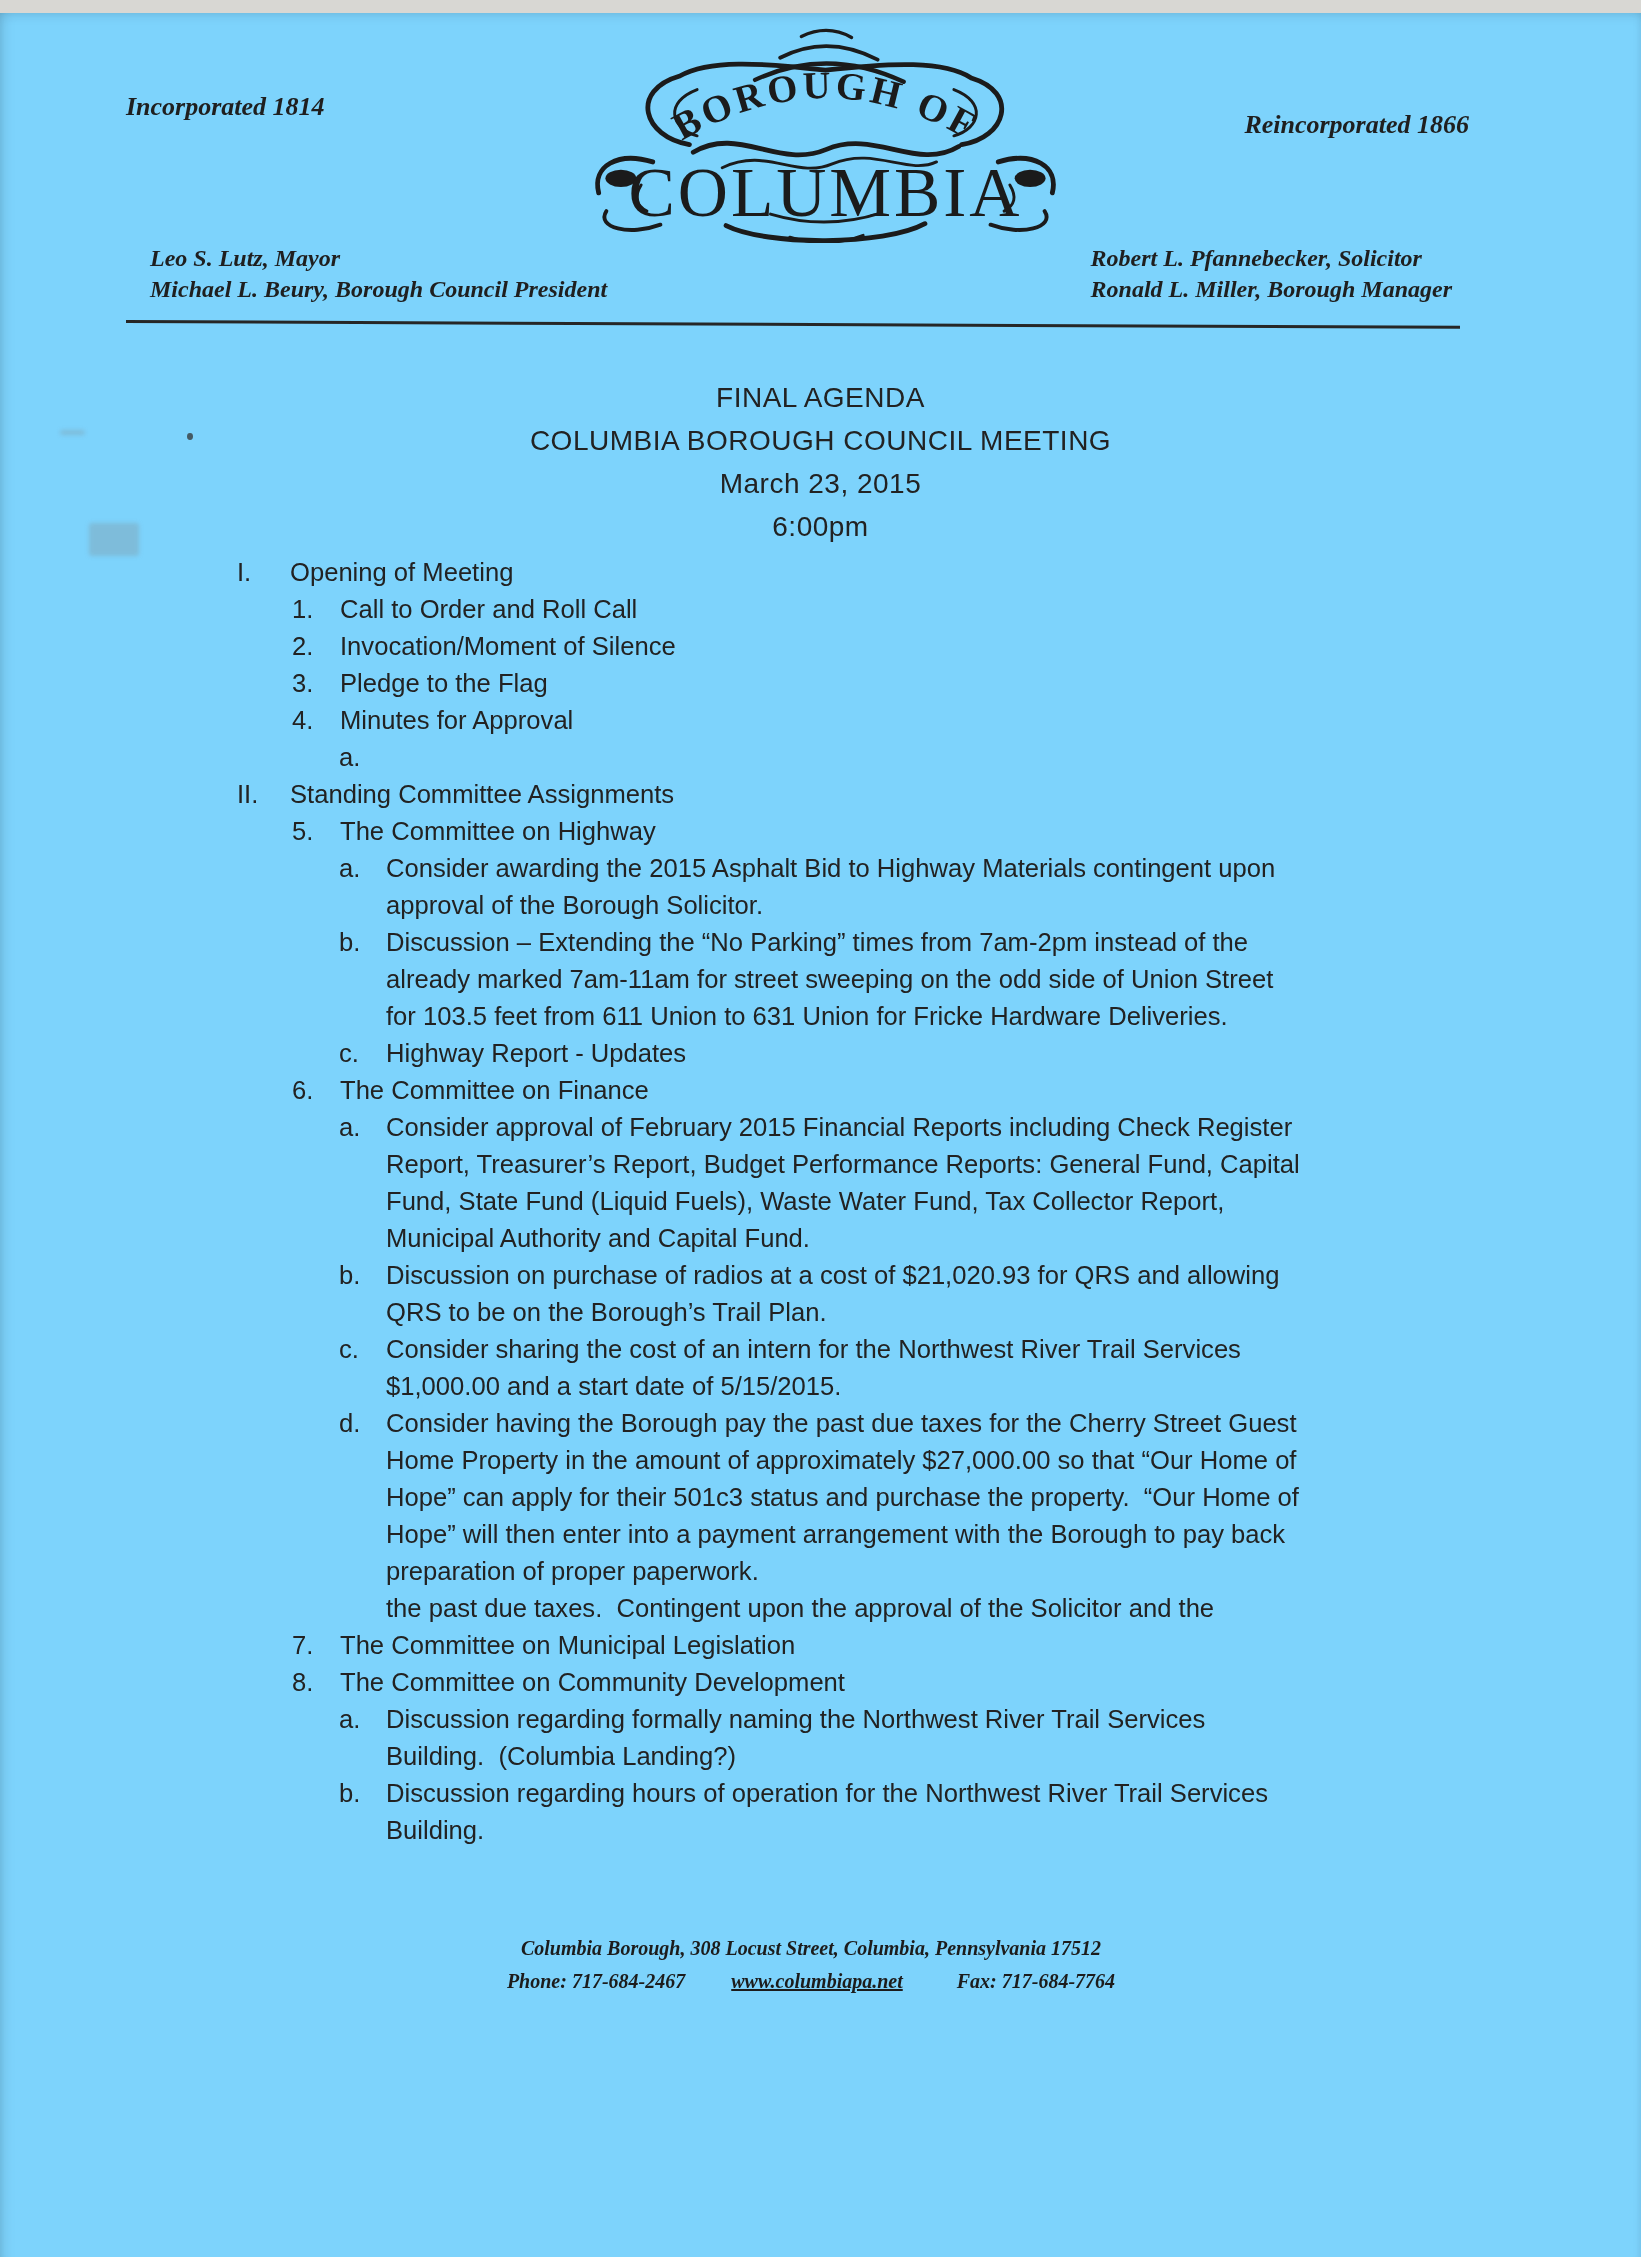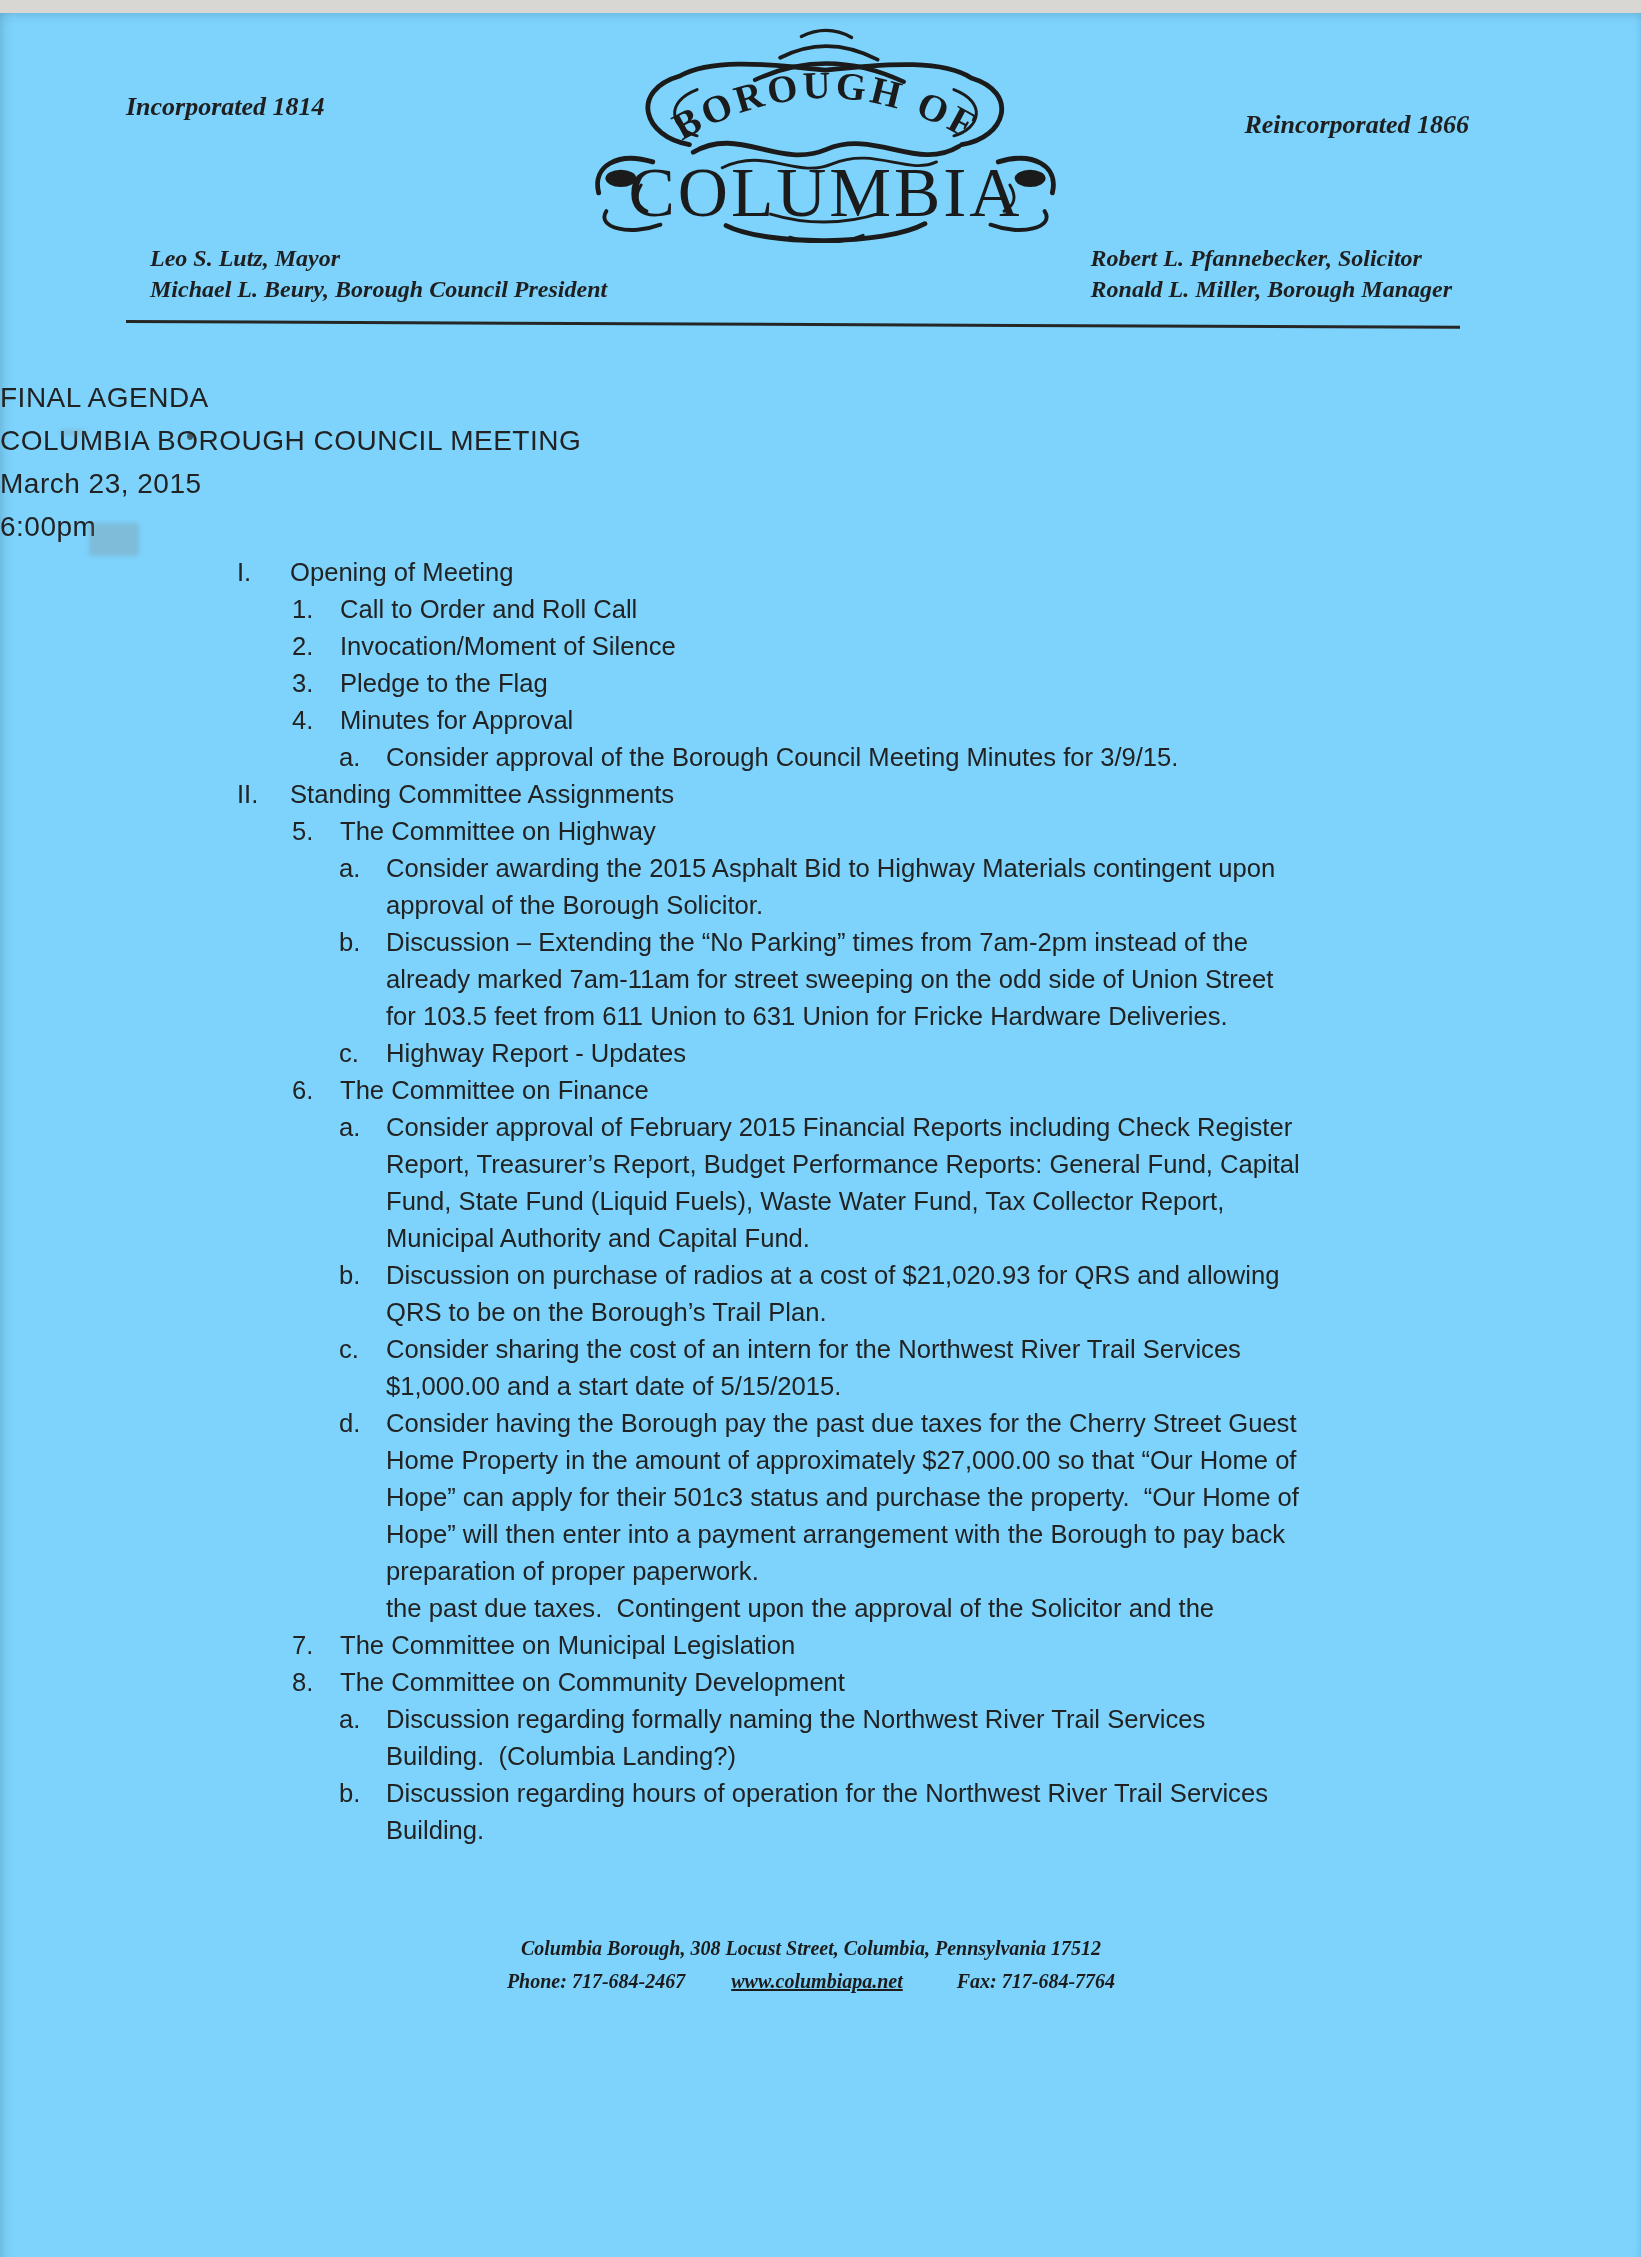--- a/index.html
+++ b/index.html
@@ -35,7 +35,7 @@
   .divider { position:absolute; left:126px; top:307px; width:1334px; height:2.9px; background:#262626; transform:rotate(0.25deg); transform-origin:left center; }
 
   
-  .title-block { position:absolute; left:0; top:363px; width:1641px; text-align:left; font-size:28px; line-height:43px; color:#222; }
+  .title-block { position:absolute; left:0; top:363px; width:1641px; text-align:center; font-size:28px; line-height:43px; color:#222; }
   .title-block div { letter-spacing:0.5px; }
 
   

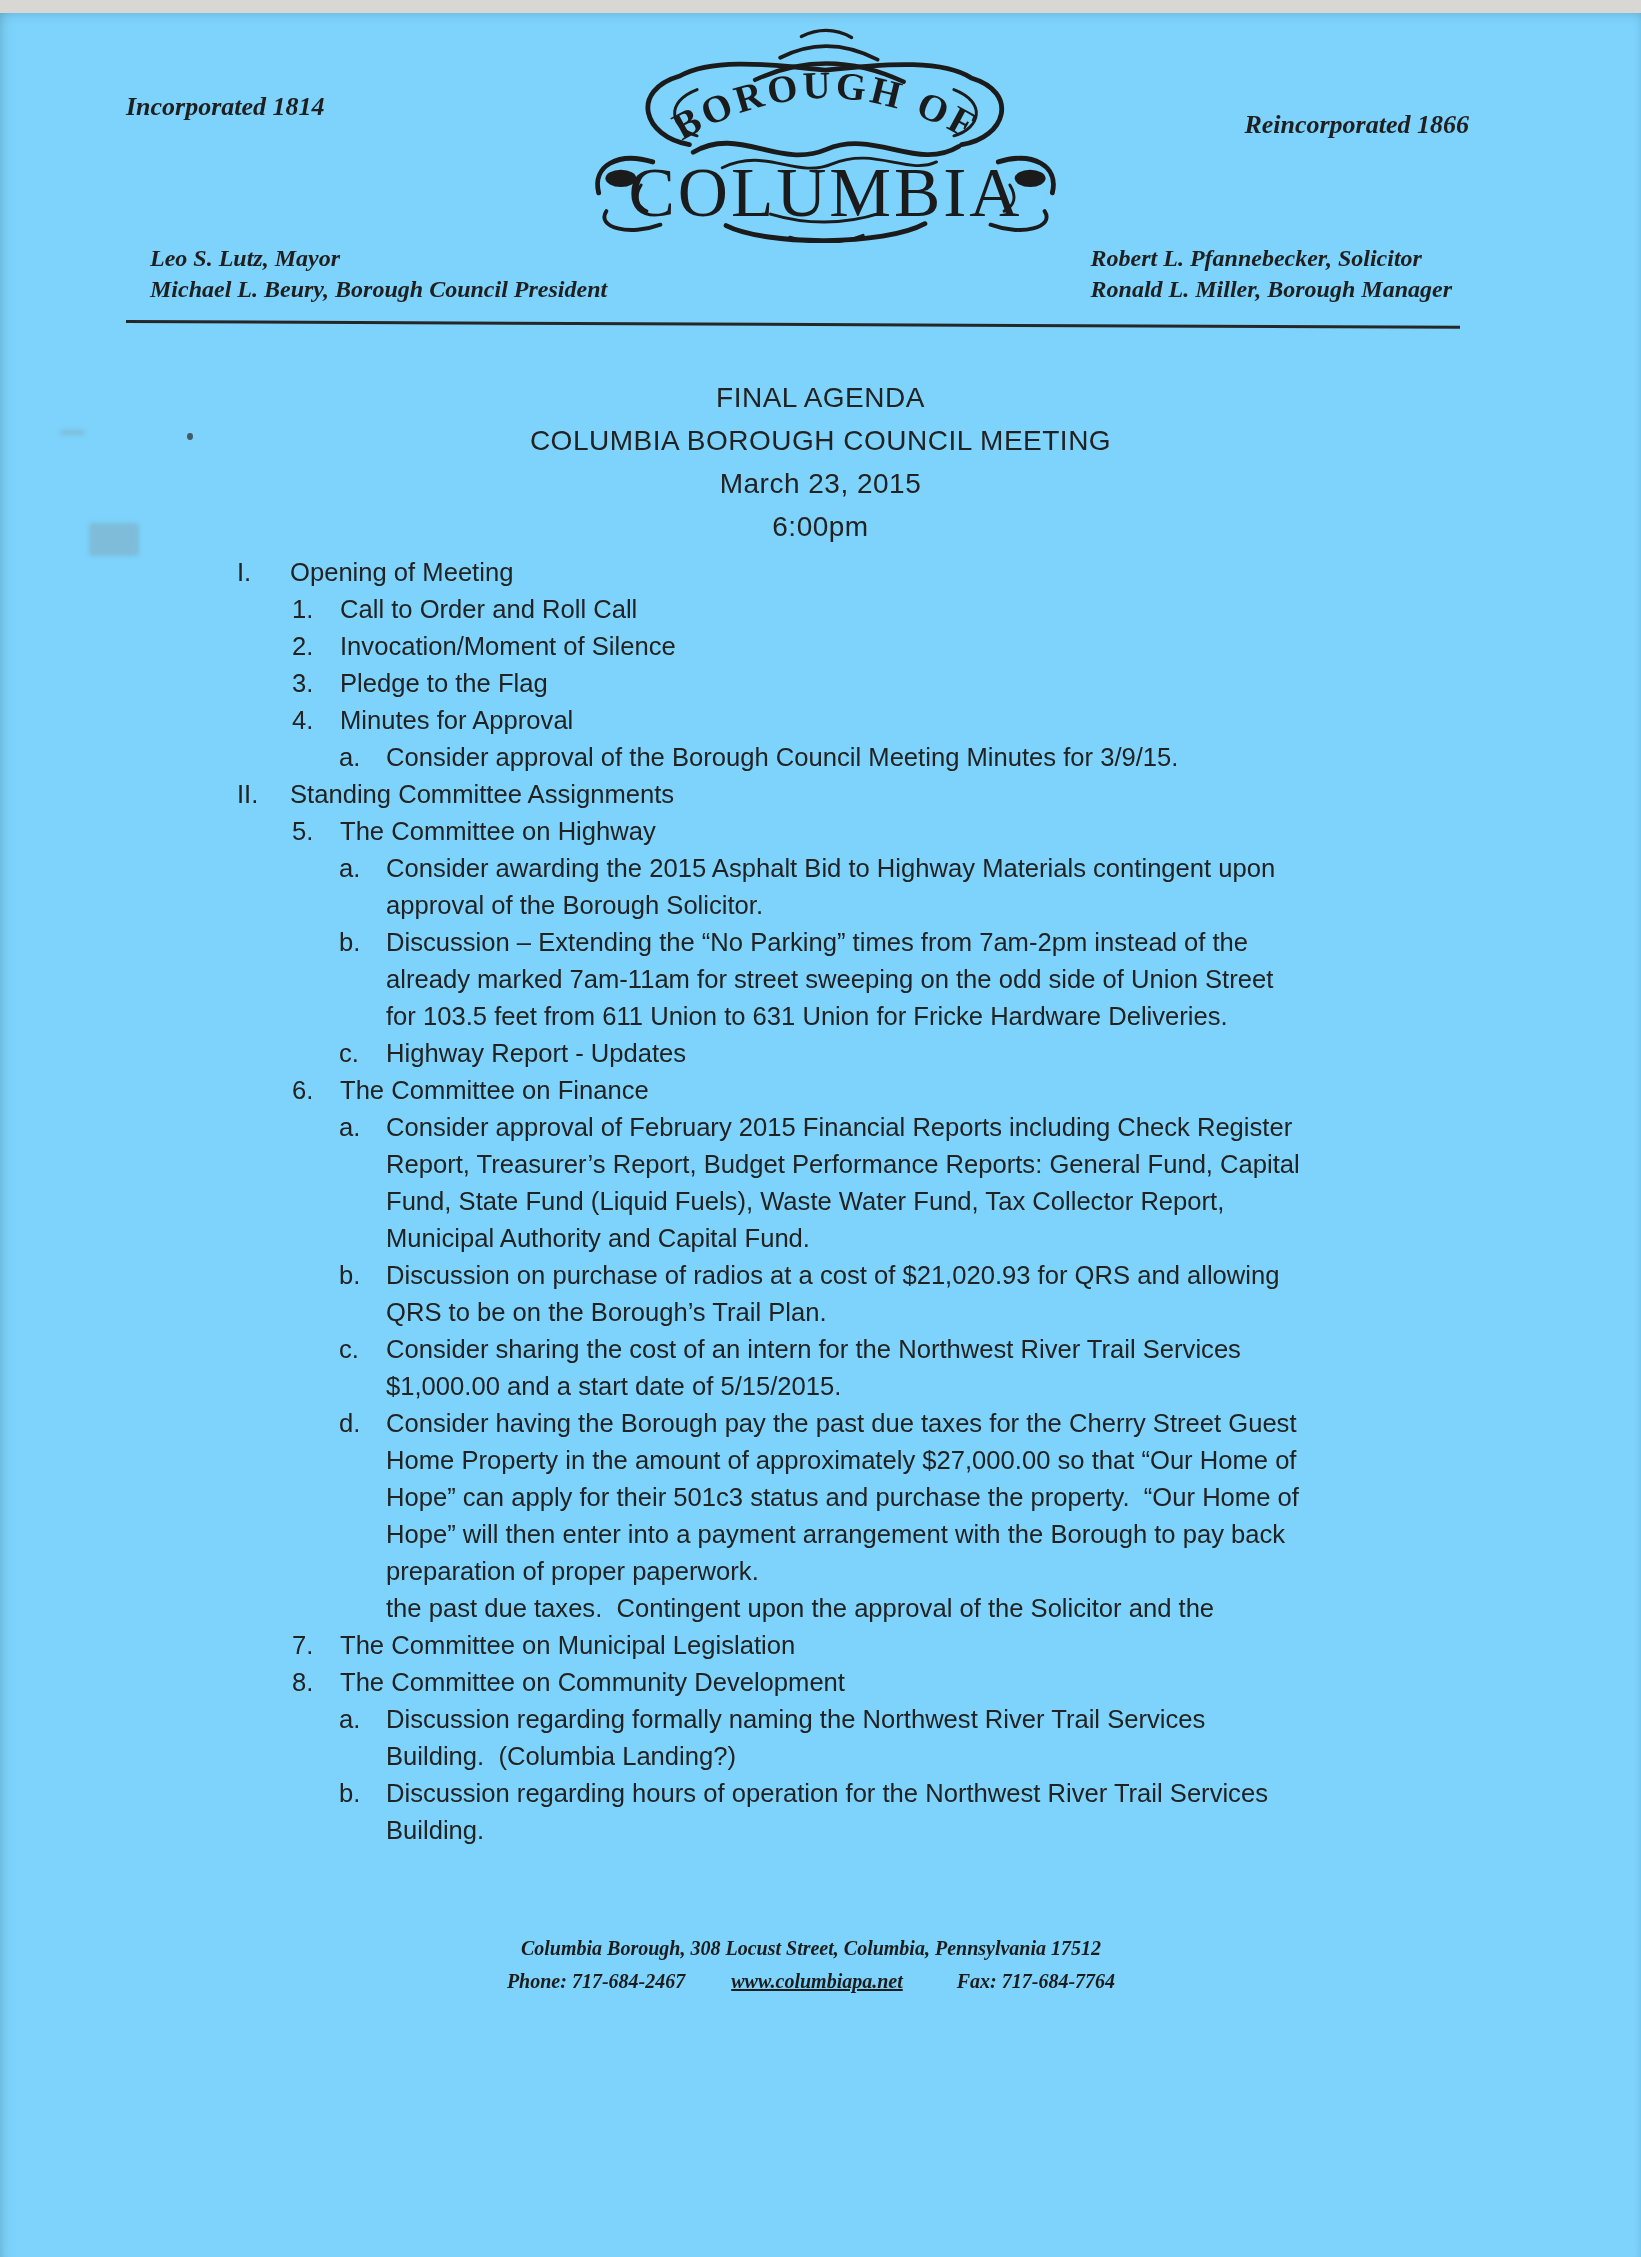--- a/index.html
+++ b/index.html
@@ -157,9 +157,6 @@
       </div>
       <div class="ag-row lvl3">
         <span class="ag-marker">a.</span>
-        <span class="ag-text">
-          <span class="ag-line">Consider approval of the Borough Council Meeting Minutes for 3/9/15.</span>
-        </span>
       </div>
       <div class="ag-row lvl1">
         <span class="ag-marker">II.</span>

